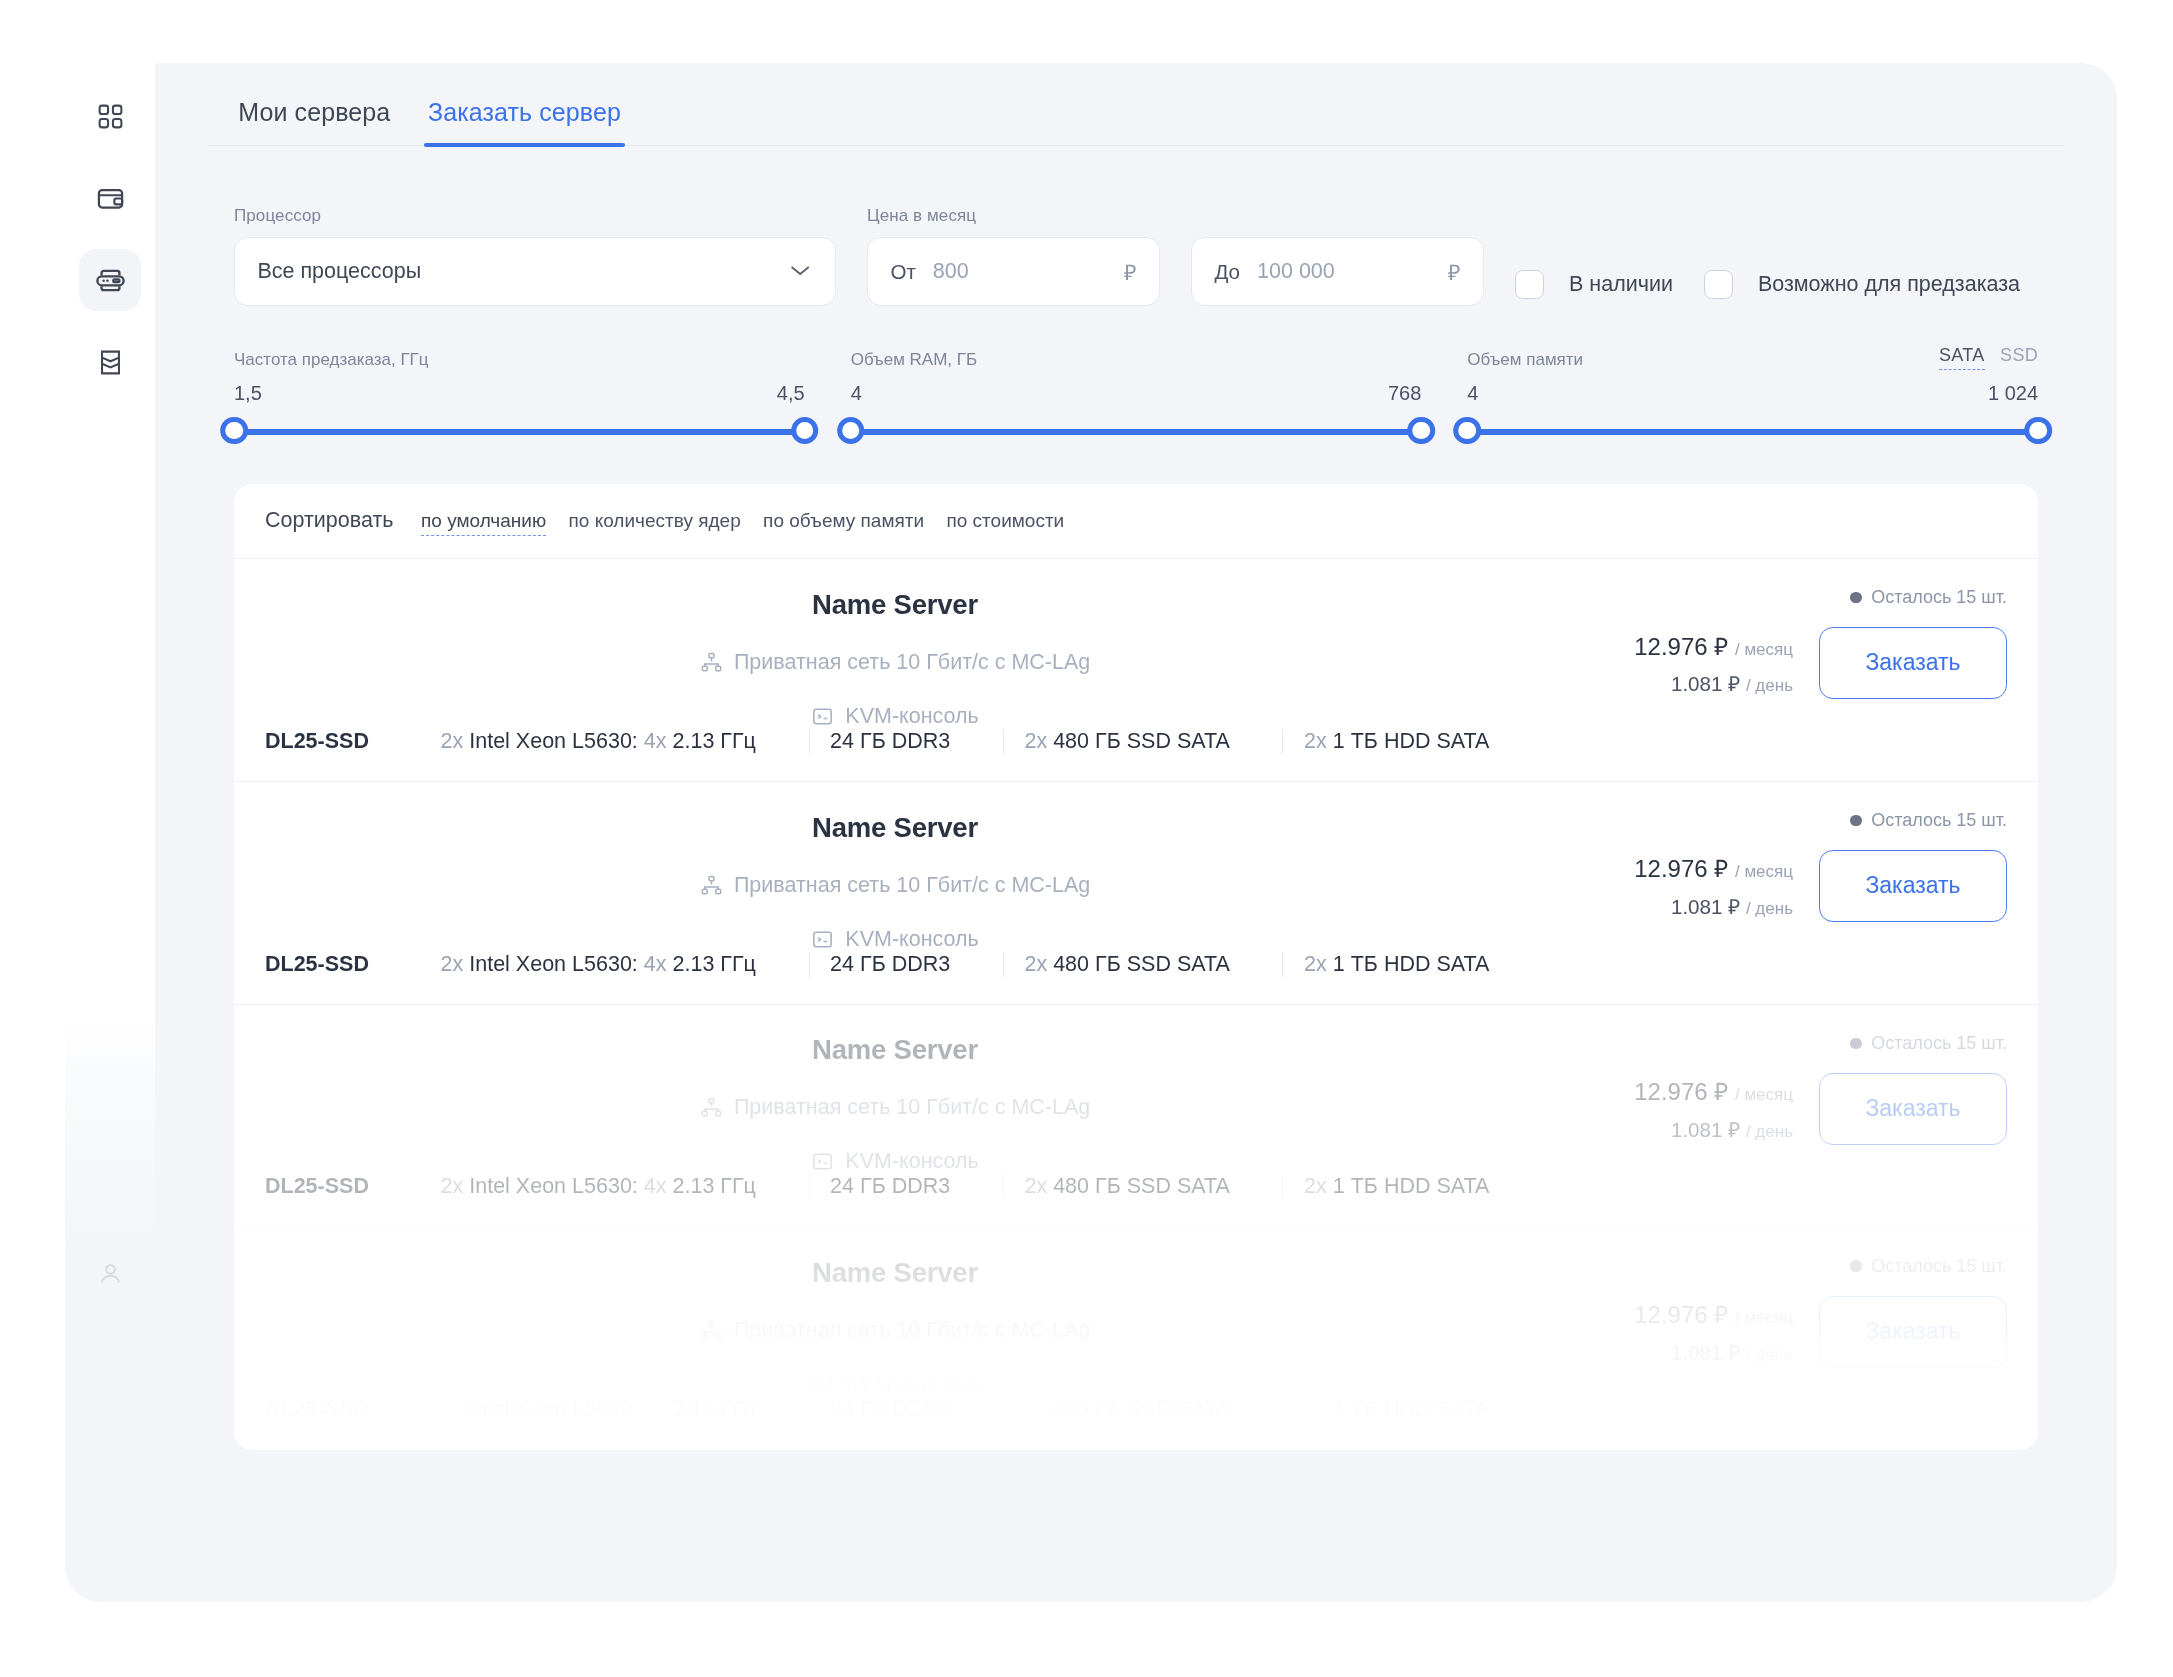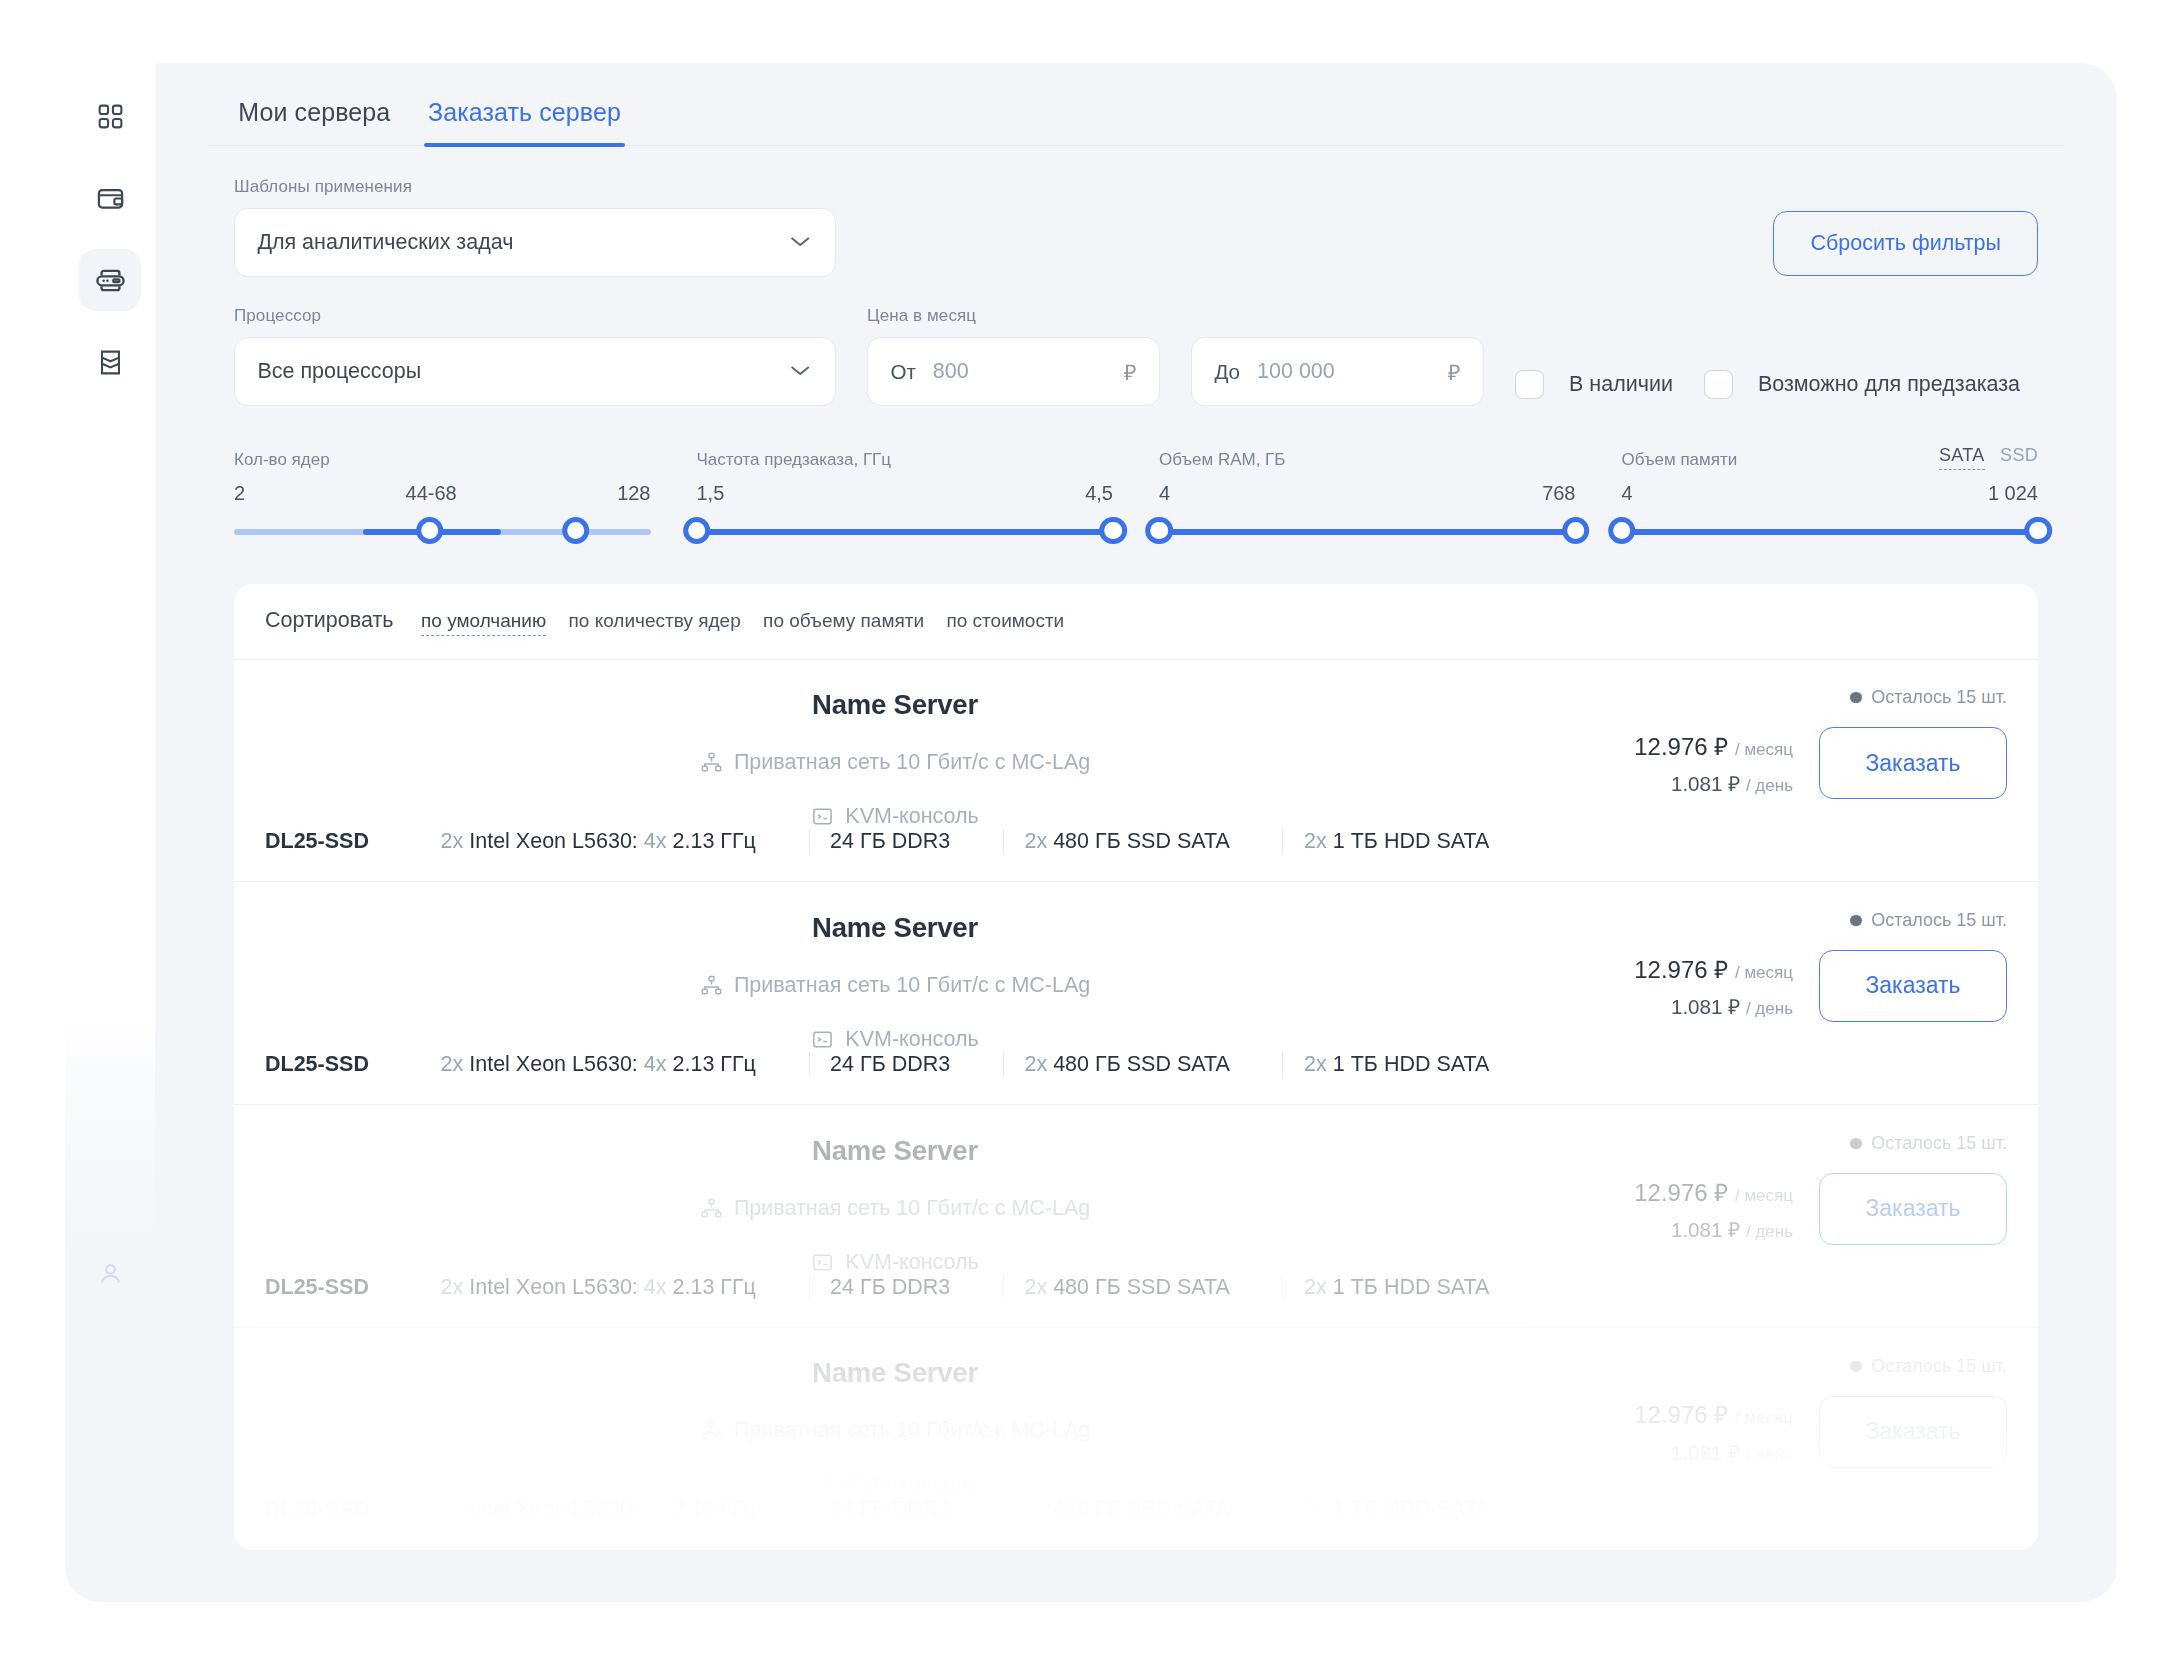--- a/index.html
+++ b/index.html
@@ -300,20 +300,6 @@
 
     <div class="filters">
 
-      <div class="row1">
-        <div>
-          <div class="field-label">Шаблоны применения</div>
-          <div class="select-box">
-            <span class="val">Для аналитических задач</span>
-            <span class="chev">
-              <svg width="22.4" height="13.8" viewBox="0 0 26 16" fill="none" stroke="#5a6375" stroke-width="2.2">
-                  <path d="M3 4l10 8 10-8"></path>
-                </svg>
-            </span>
-          </div>
-        </div>
-        <button class="reset-btn">Сбросить фильтры</button>
-      </div>
 
       <div class="row2">
         <div>

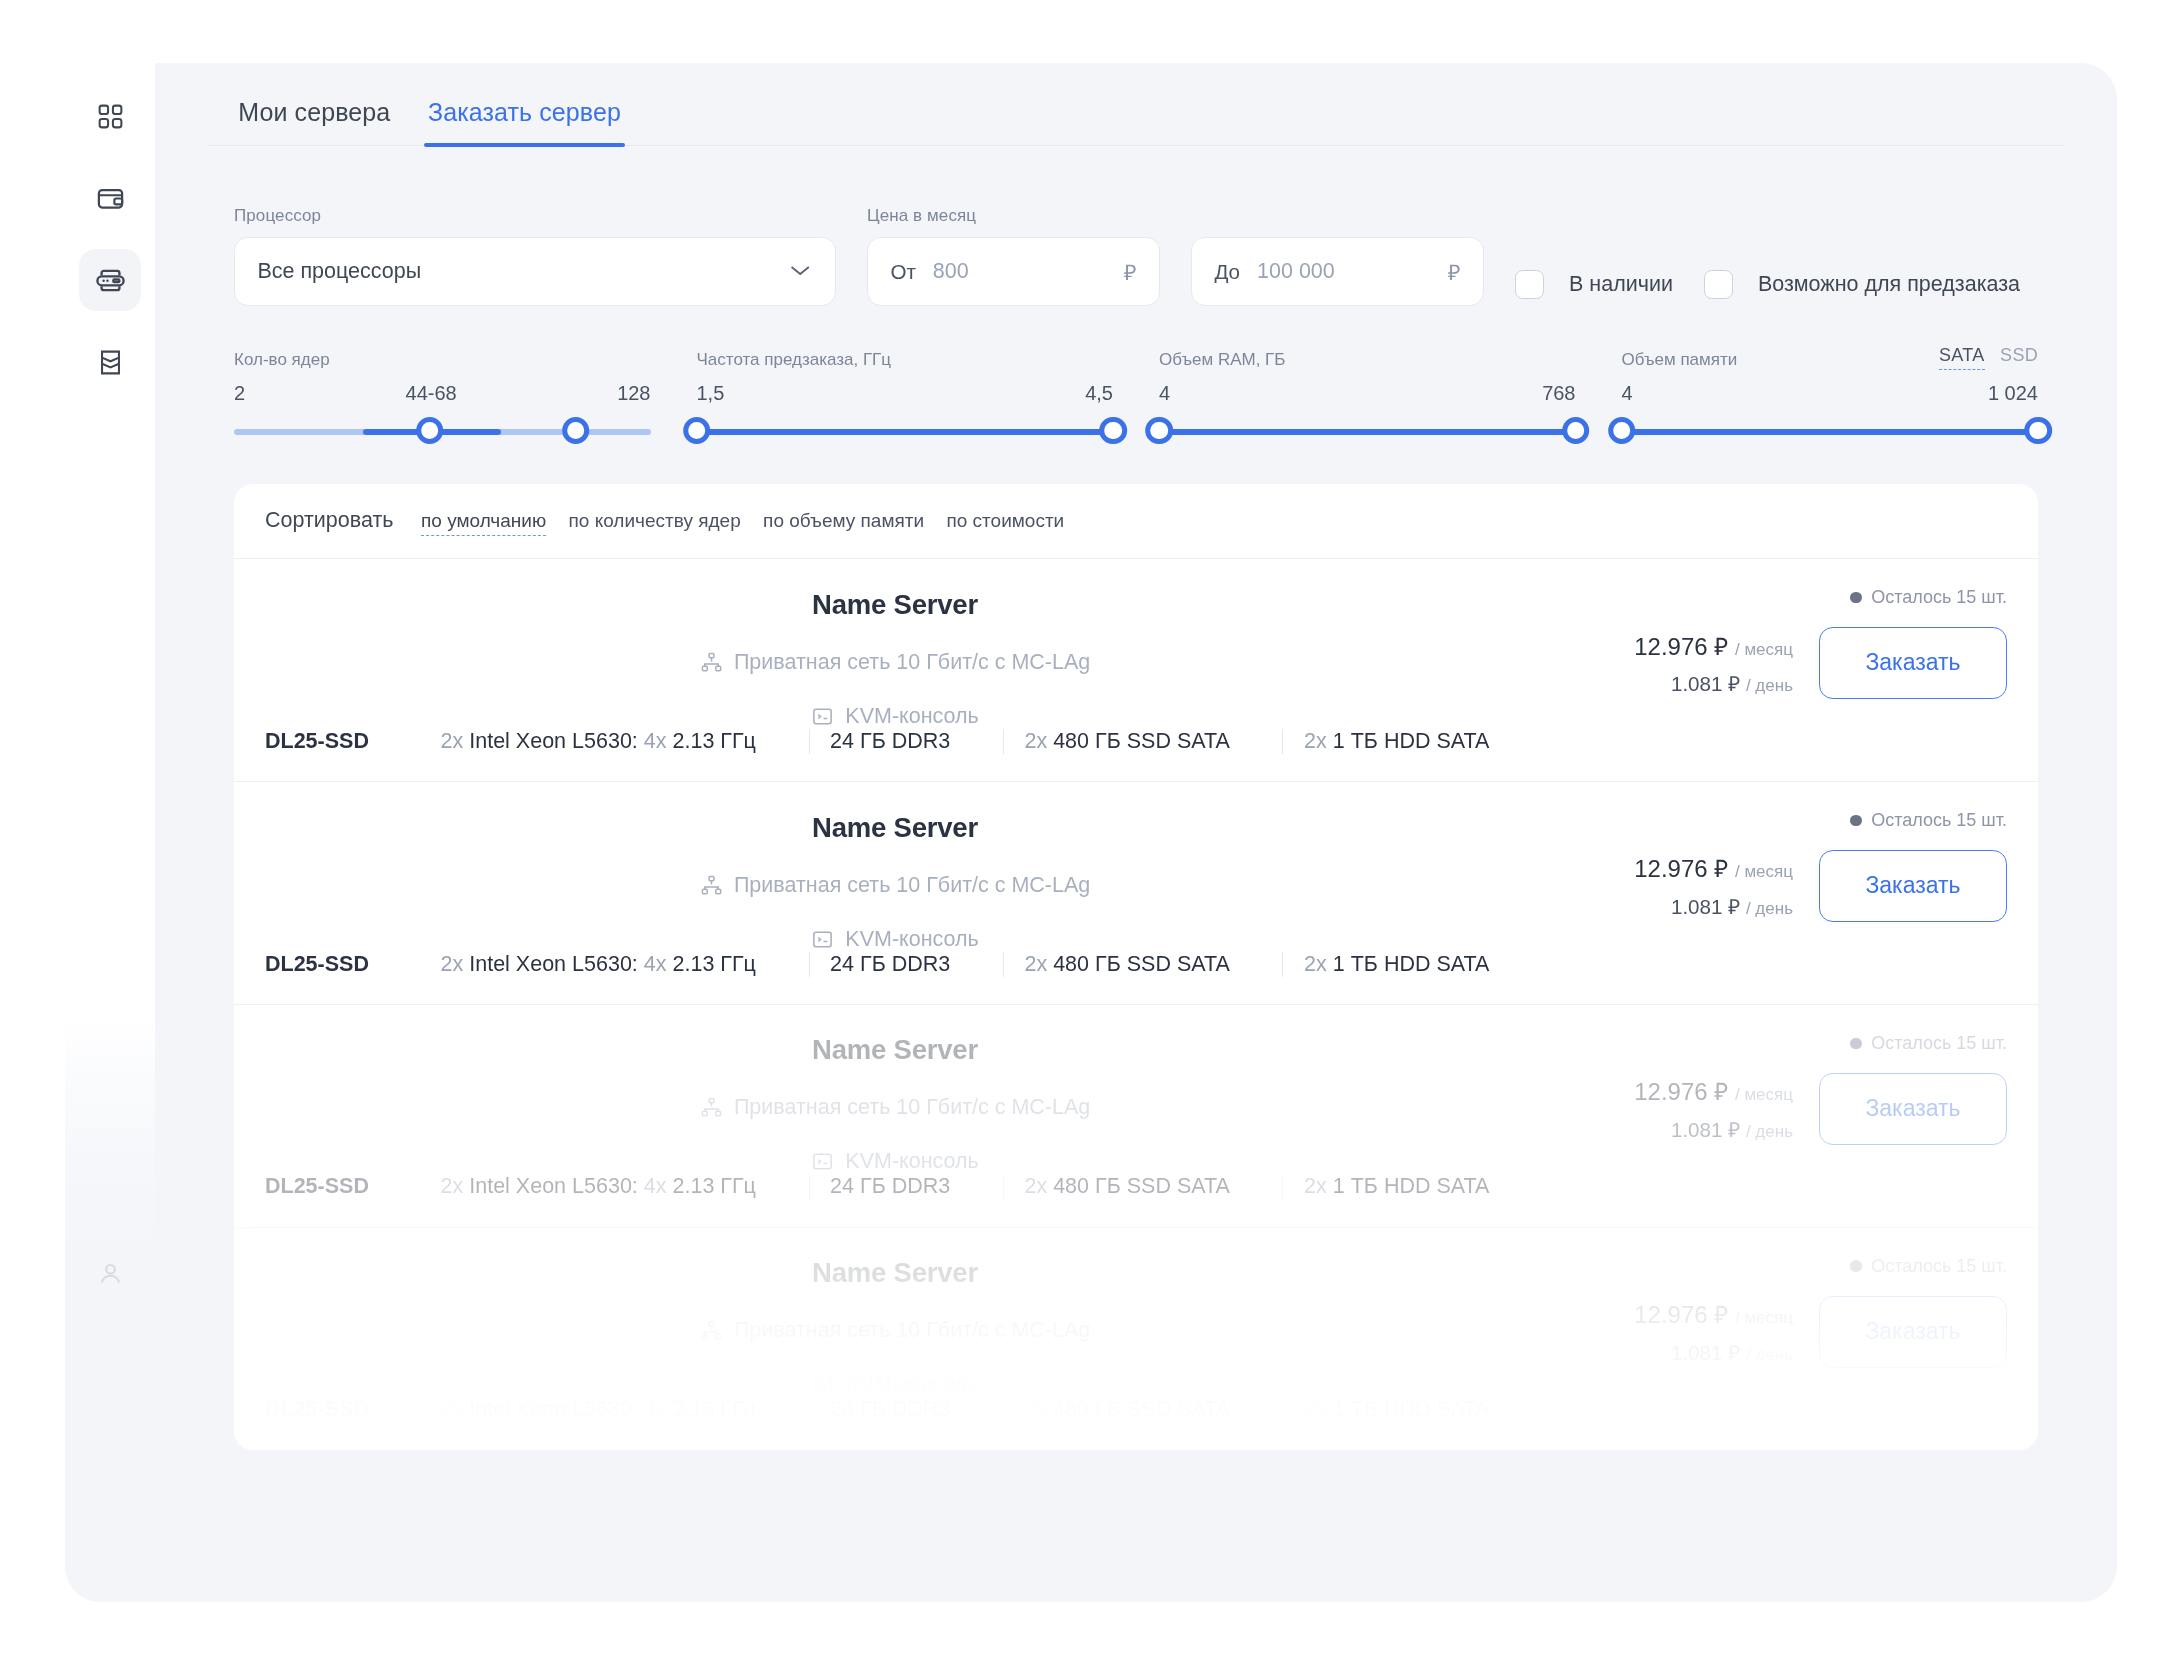--- a/index.html
+++ b/index.html
@@ -342,22 +342,6 @@
 
       <div class="sliders">
 
-        <div class="slider-col">
-          <div class="sl-head">
-            <span>Кол-во ядер</span>
-          </div>
-          <div class="sl-minmax">
-            <span>2</span>
-            <span class="sl-mid">44-68</span>
-            <span>128</span>
-          </div>
-          <div class="track-wrap">
-            <div class="track"></div>
-            <div class="track-fill" style="left:31%;width:33%"></div>
-            <div class="handle" style="left:47%"></div>
-            <div class="handle" style="left:82%"></div>
-          </div>
-        </div>
 
         <div class="slider-col">
           <div class="sl-head">

